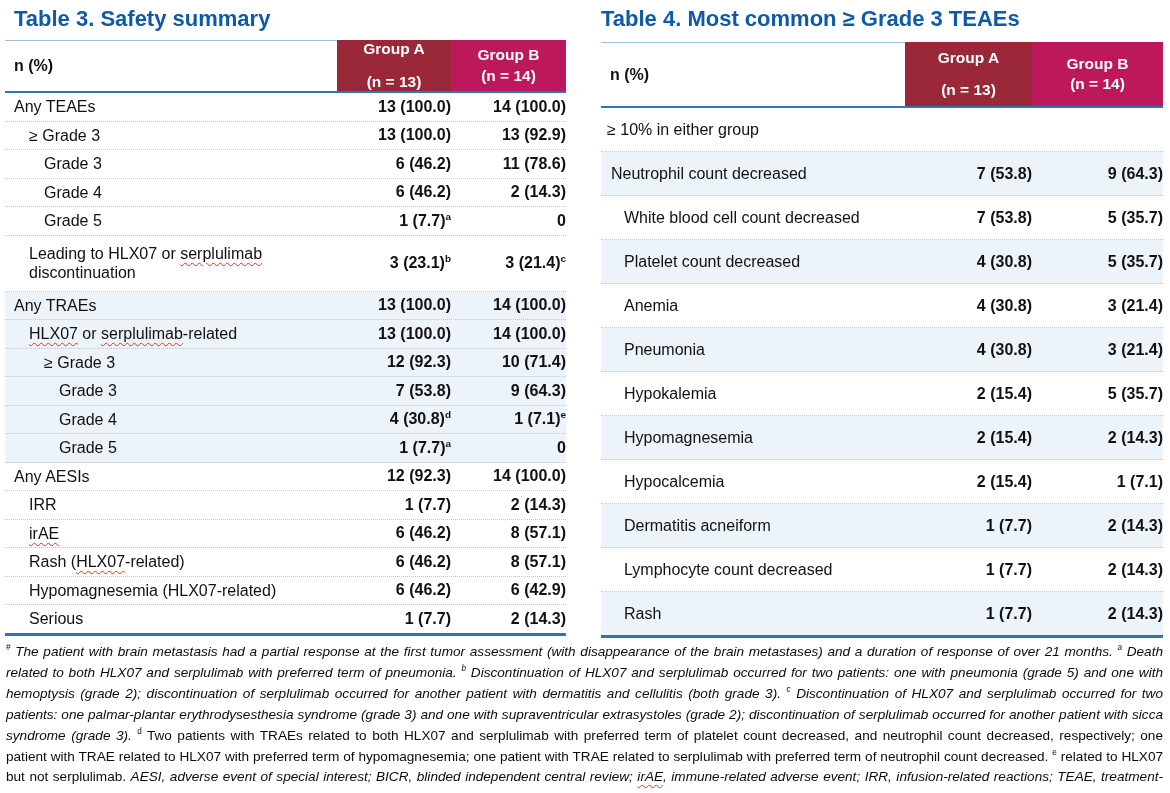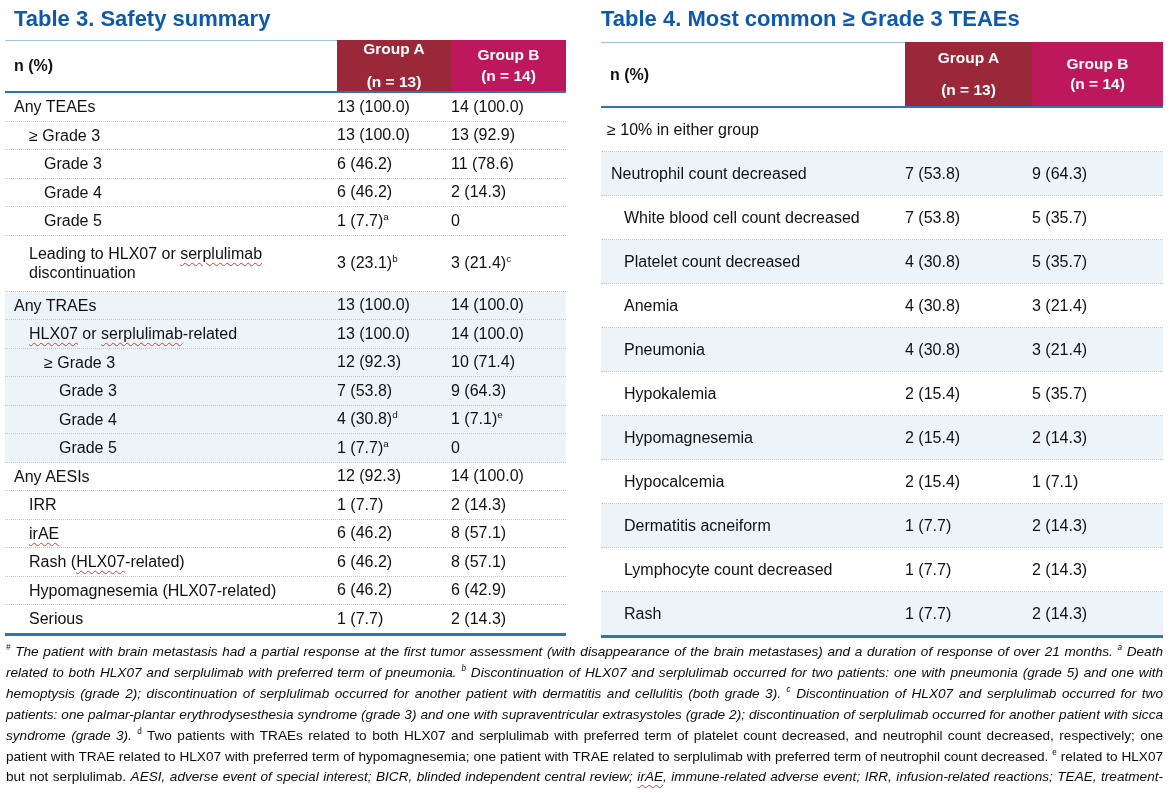--- a/index.html
+++ b/index.html
@@ -35,7 +35,7 @@
   #tbl4 .trow{height:43px;}
   .trow.tint{background:#ECF3F9;}
   .cell.label{flex:1;line-height:1.2;padding-right:4px;}
-  .val{text-align:left;position:relative;}
+  .val{text-align:right;position:relative;font-weight:bold;}
   #tbl3 .val.a{width:114px;} #tbl3 .val.b{width:115px;}
   #tbl4 .val.a{width:127px;} #tbl4 .val.b{width:131px;}
 

